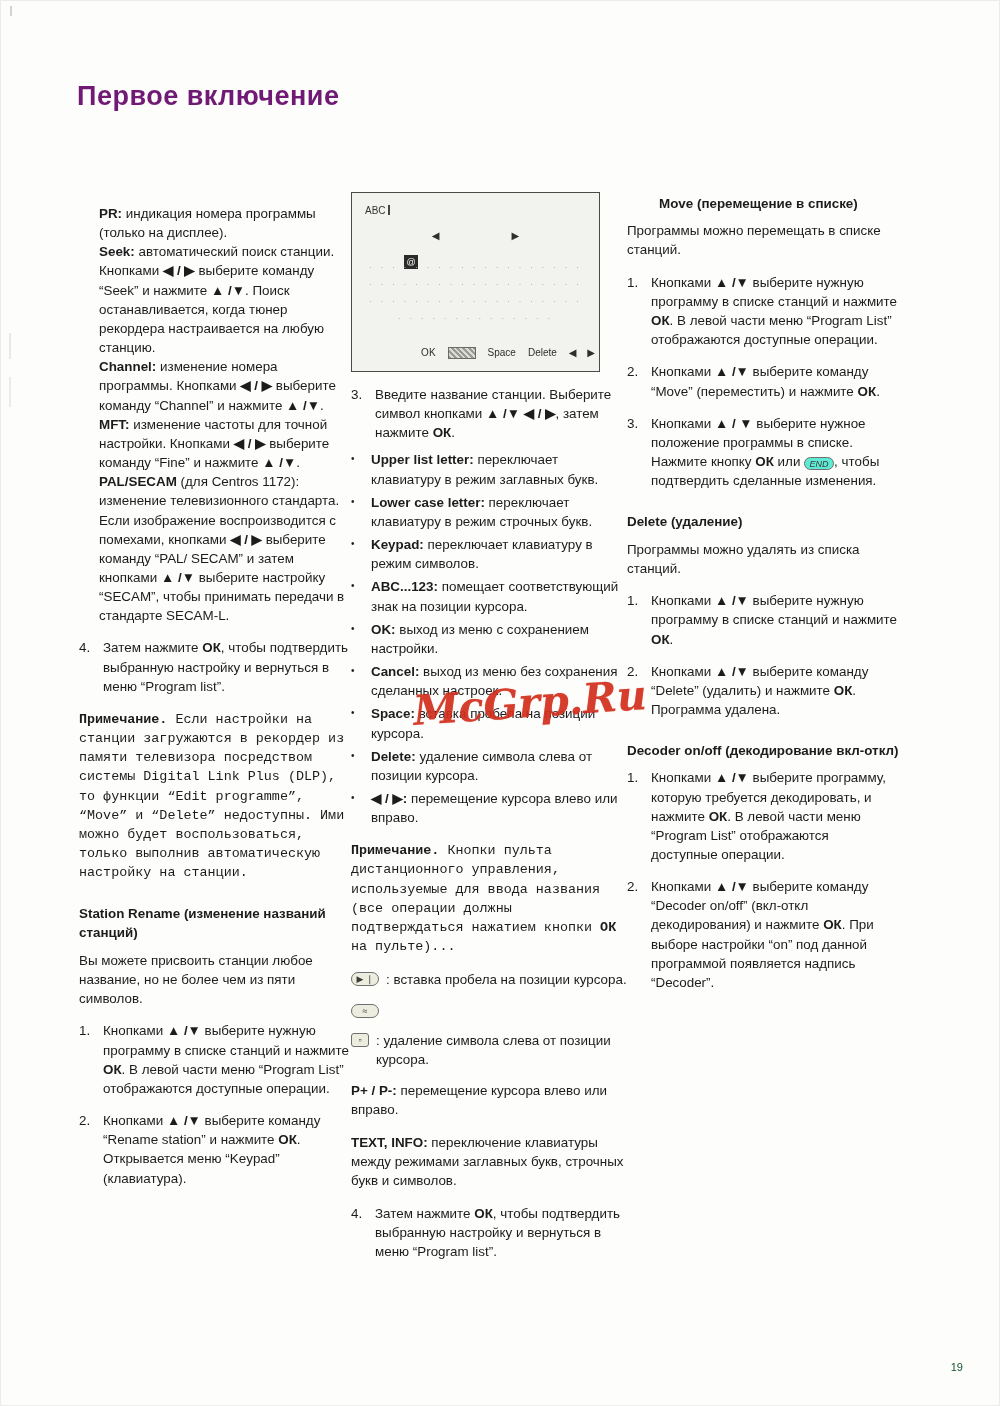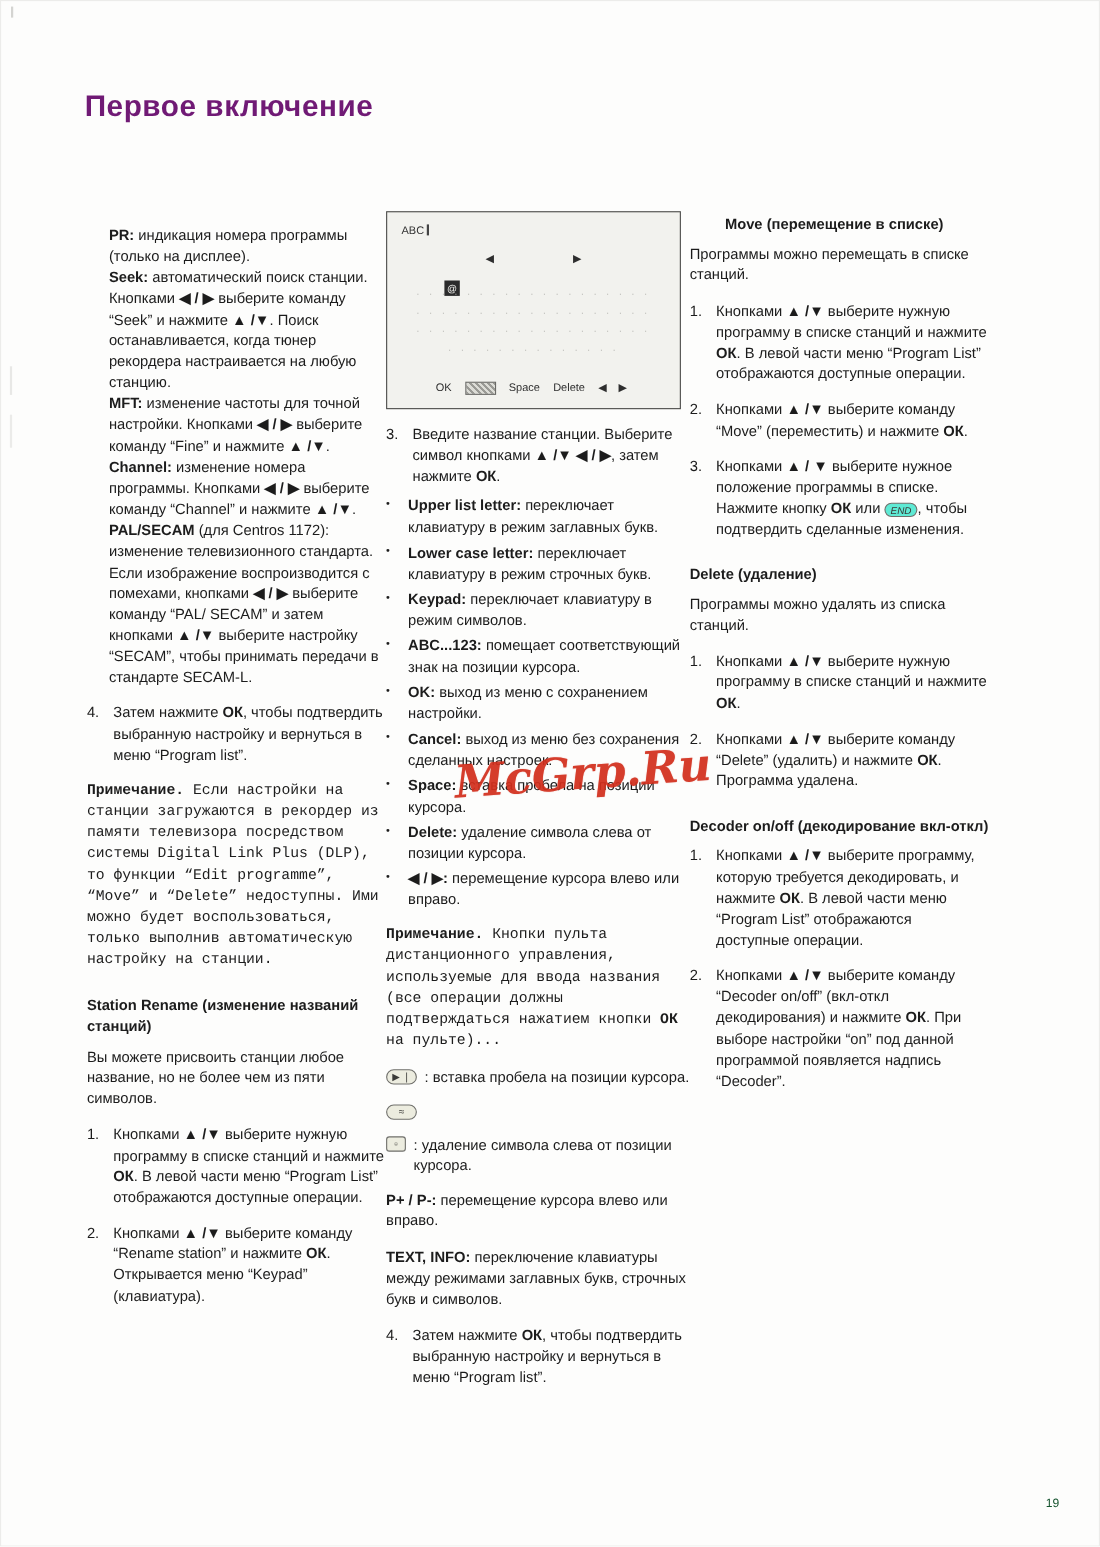--- a/index.html
+++ b/index.html
@@ -53,7 +53,7 @@
   
   .osd{
     position:relative;
-    width:268px;height:180px;
+    width:249px;height:180px;
     border:1.5px solid #4a4a48;
     background:#f2f2ee;
     box-sizing:border-box;

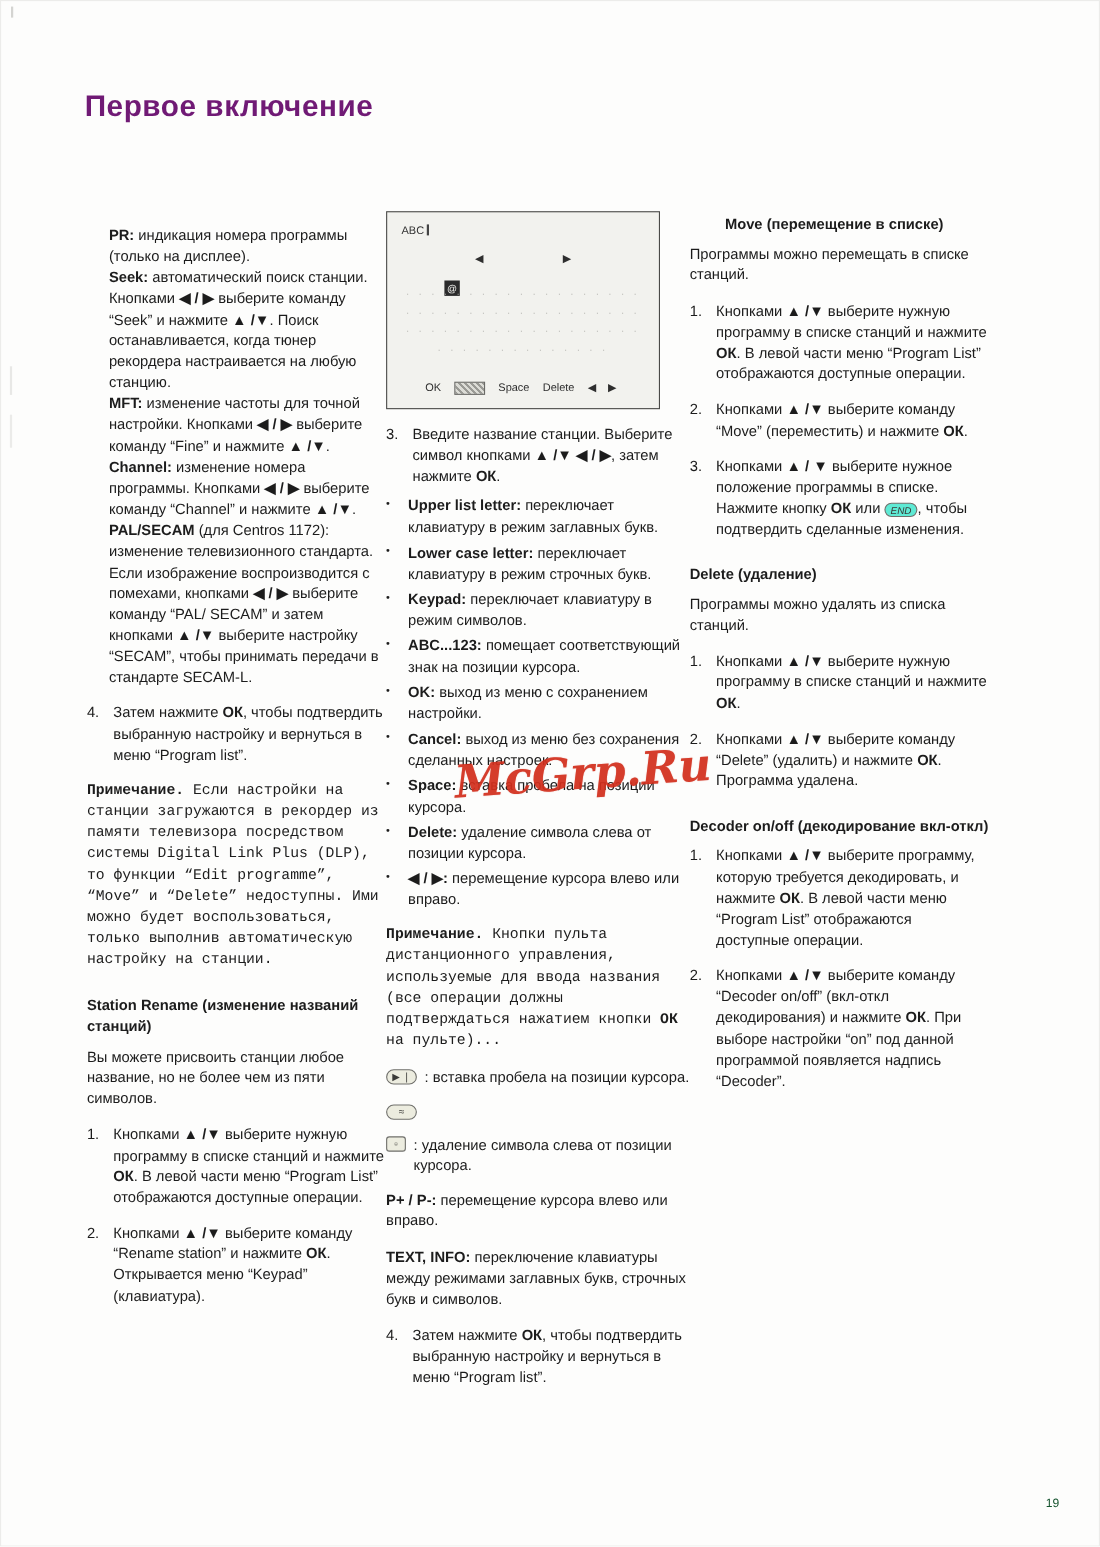--- a/index.html
+++ b/index.html
@@ -83,7 +83,7 @@
   }
   .osd .footer{
     position:absolute;left:0;right:0;bottom:11px;
-    display:flex;justify-content:center;align-items:center;gap:12px;
+    display:flex;justify-content:flex-end;align-items:center;gap:12px;
     font-size:10px;color:#2e2e2e;
   }
   .osd .sel-box{

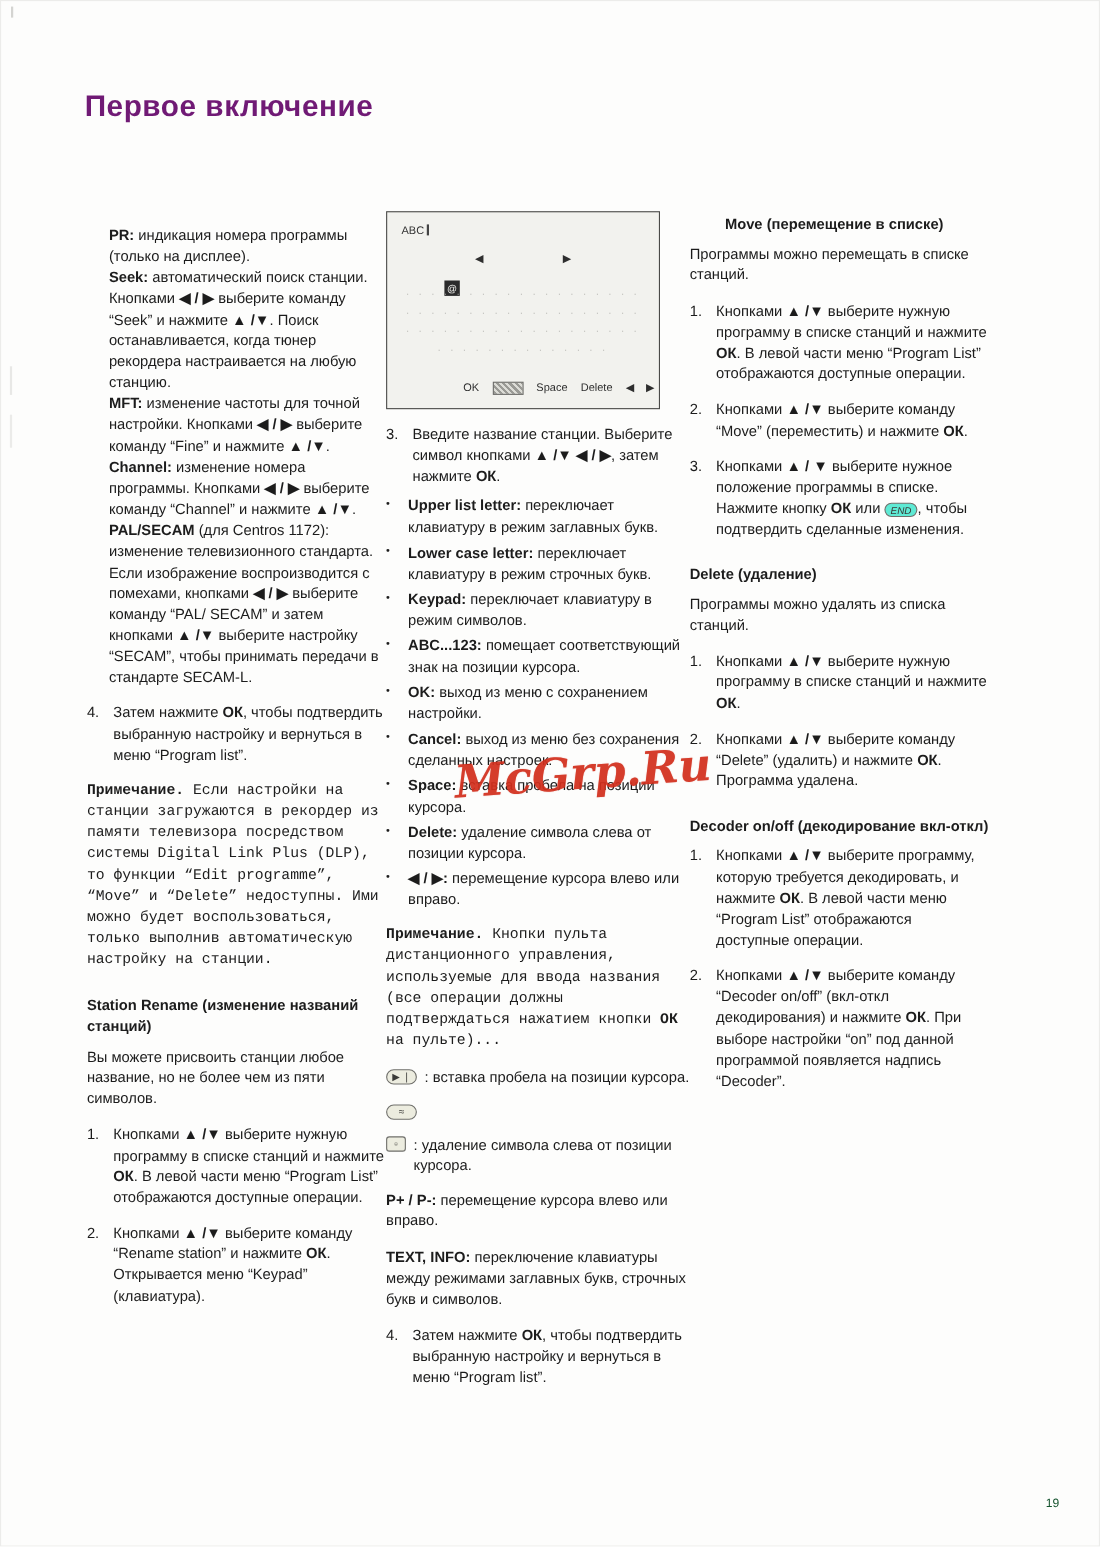--- a/index.html
+++ b/index.html
@@ -153,8 +153,8 @@
       <div class="defs">
         <p class="def"><b>PR:</b><span> индикация номера программы (только на дисплее).</span></p>
         <p class="def"><b>Seek:</b><span> автоматический поиск станции. Кнопками </span><b>◀ / ▶</b><span> выберите команду “Seek” и нажмите </span><b>▲ /▼</b><span>. Поиск останавливается, когда тюнер рекордера настраивается на любую станцию.</span></p>
+        <p class="def"><b>Channel:</b><span> изменение номера программы. Кнопками </span><b>◀ / ▶</b><span> выберите команду “Channel” и нажмите </span><b>▲ /▼</b><span>.</span></p>
         <p class="def"><b>MFT:</b><span> изменение частоты для точной настройки. Кнопками </span><b>◀ / ▶</b><span> выберите команду “Fine” и нажмите </span><b>▲ /▼</b><span>.</span></p>
-        <p class="def"><b>Channel:</b><span> изменение номера программы. Кнопками </span><b>◀ / ▶</b><span> выберите команду “Channel” и нажмите </span><b>▲ /▼</b><span>.</span></p>
         <p class="def"><b>PAL/SECAM</b><span> (для Centros 1172): изменение телевизионного стандарта. Если изображение воспроизводится с помехами, кнопками </span><b>◀ / ▶</b><span> выберите команду “PAL/ SECAM” и затем кнопками </span><b>▲ /▼</b><span> выберите настройку “SECAM”, чтобы принимать передачи в стандарте SECAM-L.</span></p>
       </div>
       <div class="step">

